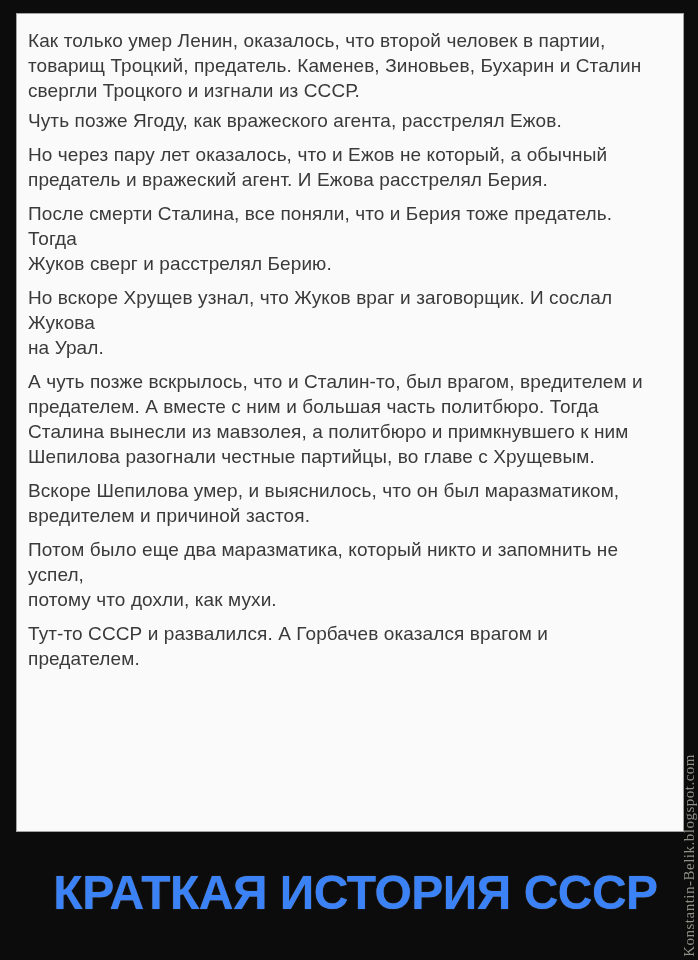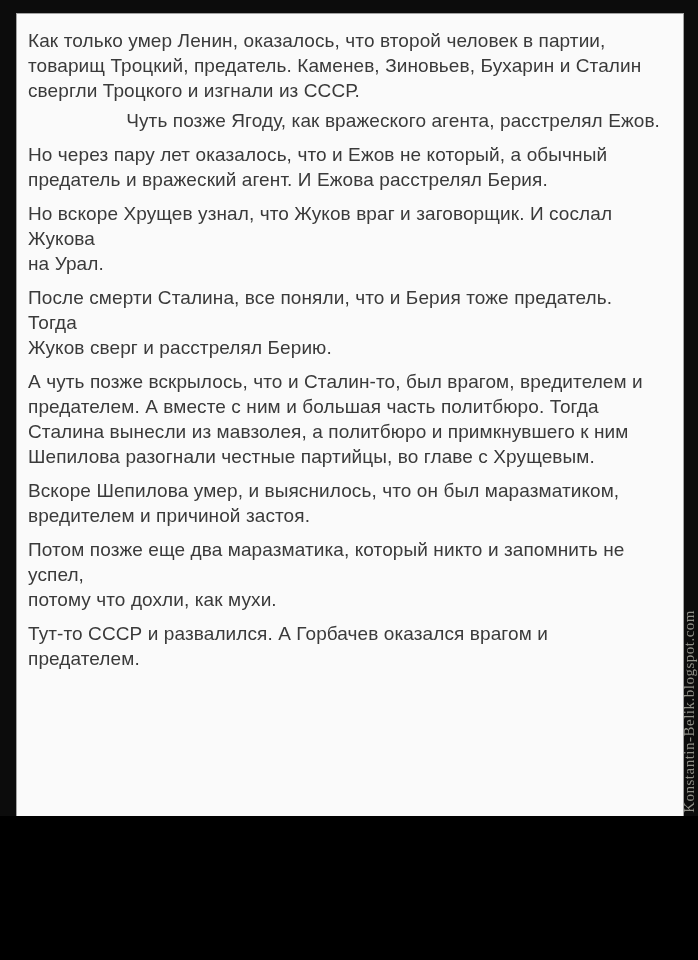--- a/index.html
+++ b/index.html
@@ -10,7 +10,7 @@
   .stage {
     position: relative;
     width: 698px;
-    height: 816px;
+    height: 960px;
     background: #0c0c0c;
     overflow: hidden;
     font-family: "Liberation Sans", sans-serif;

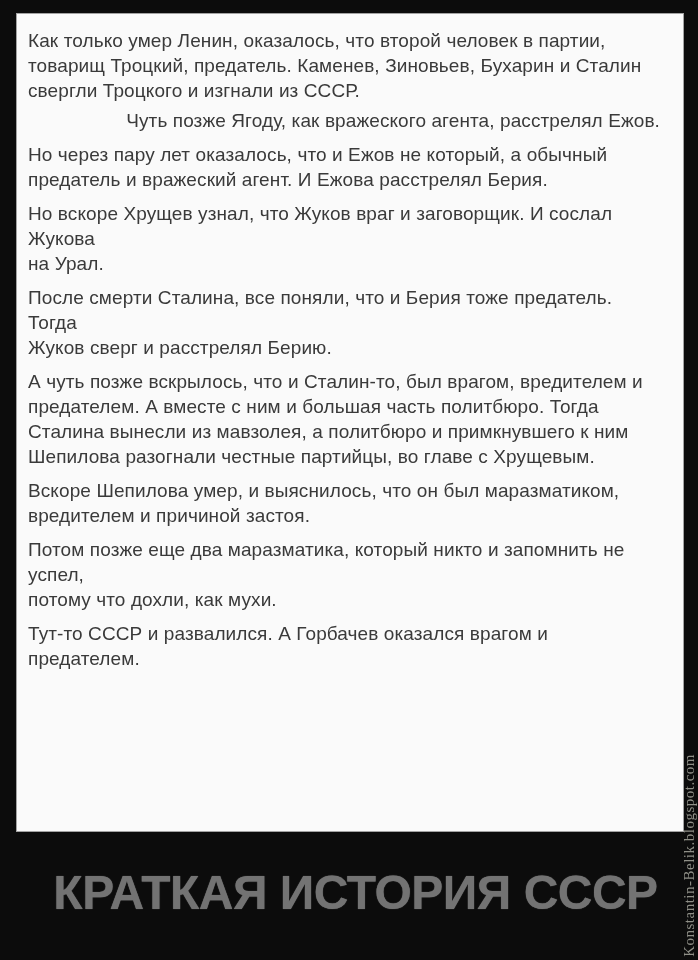--- a/index.html
+++ b/index.html
@@ -36,7 +36,6 @@
   }
   .paragraph.tight {
     margin-top: -4px;
-    text-align: right;
   }
   .meme-title {
     position: absolute;

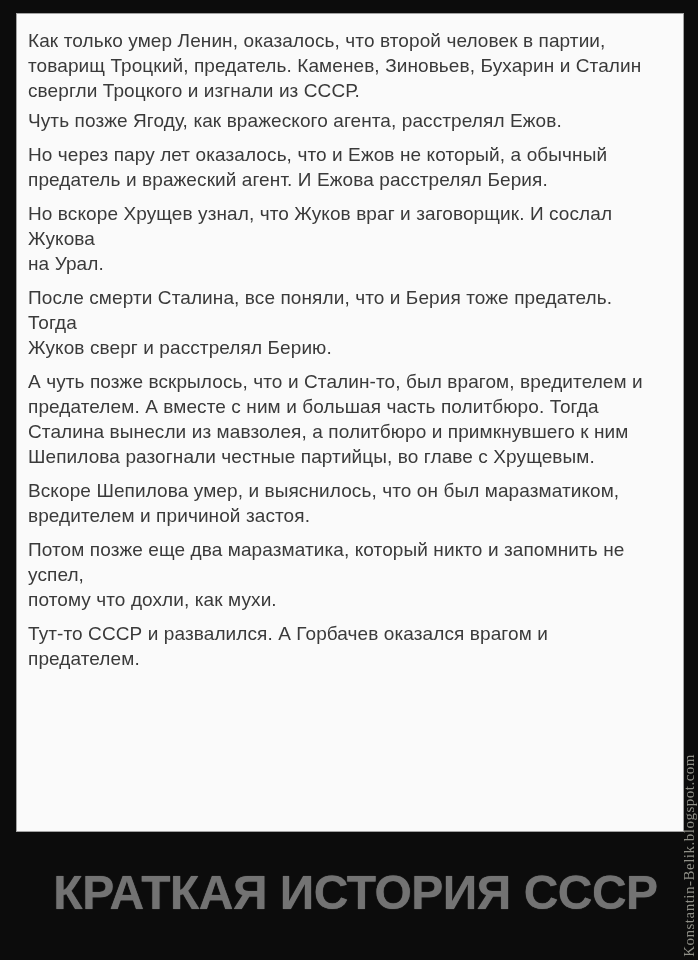--- a/index.html
+++ b/index.html
@@ -77,10 +77,10 @@
     <div class="paragraph tight">Чуть позже Ягоду, как вражеского агента, расстрелял Ежов.</div>
     <div class="paragraph">Но через пару лет оказалось, что и Ежов не который, а обычный
 предатель и вражеский агент. И Ежова расстрелял Берия.</div>
+    <div class="paragraph">После смерти Сталина, все поняли, что и Берия тоже предатель. Тогда
+Жуков сверг и расстрелял Берию.</div>
     <div class="paragraph">Но вскоре Хрущев узнал, что Жуков враг и заговорщик. И сослал Жукова
 на Урал.</div>
-    <div class="paragraph">После смерти Сталина, все поняли, что и Берия тоже предатель. Тогда
-Жуков сверг и расстрелял Берию.</div>
     <div class="paragraph">А чуть позже вскрылось, что и Сталин-то, был врагом, вредителем и
 предателем. А вместе с ним и большая часть политбюро. Тогда
 Сталина вынесли из мавзолея, а политбюро и примкнувшего к ним

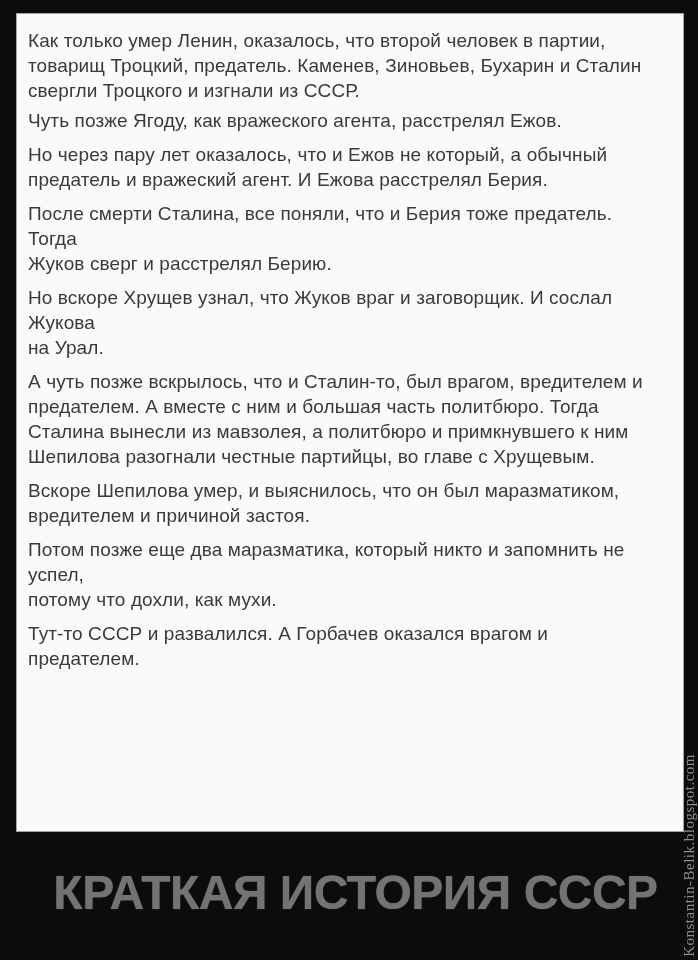--- a/index.html
+++ b/index.html
@@ -87,7 +87,7 @@
 Шепилова разогнали честные партийцы, во главе с Хрущевым.</div>
     <div class="paragraph">Вскоре Шепилова умер, и выяснилось, что он был маразматиком,
 вредителем и причиной застоя.</div>
-    <div class="paragraph">Потом позже еще два маразматика, который никто и запомнить не успел,
+    <div class="paragraph">Потом было еще два маразматика, который никто и запомнить не успел,
 потому что дохли, как мухи.</div>
     <div class="paragraph">Тут-то СССР и развалился. А Горбачев оказался врагом и предателем.</div>
   </div>

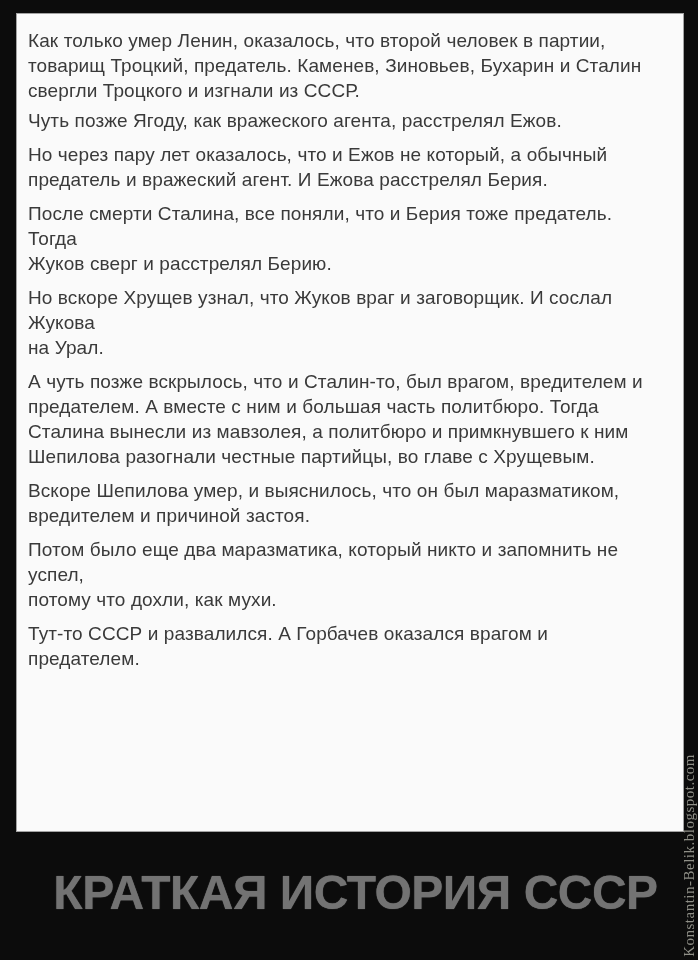--- a/index.html
+++ b/index.html
@@ -48,7 +48,7 @@
     font-size: 48px;
     line-height: 1;
     letter-spacing: -0.5px;
-    color: #737373;
+    color: #3b82f6;
     white-space: nowrap;
     text-shadow: 0 0 1px rgba(255,255,255,0.4);
     margin-left: 13px;

